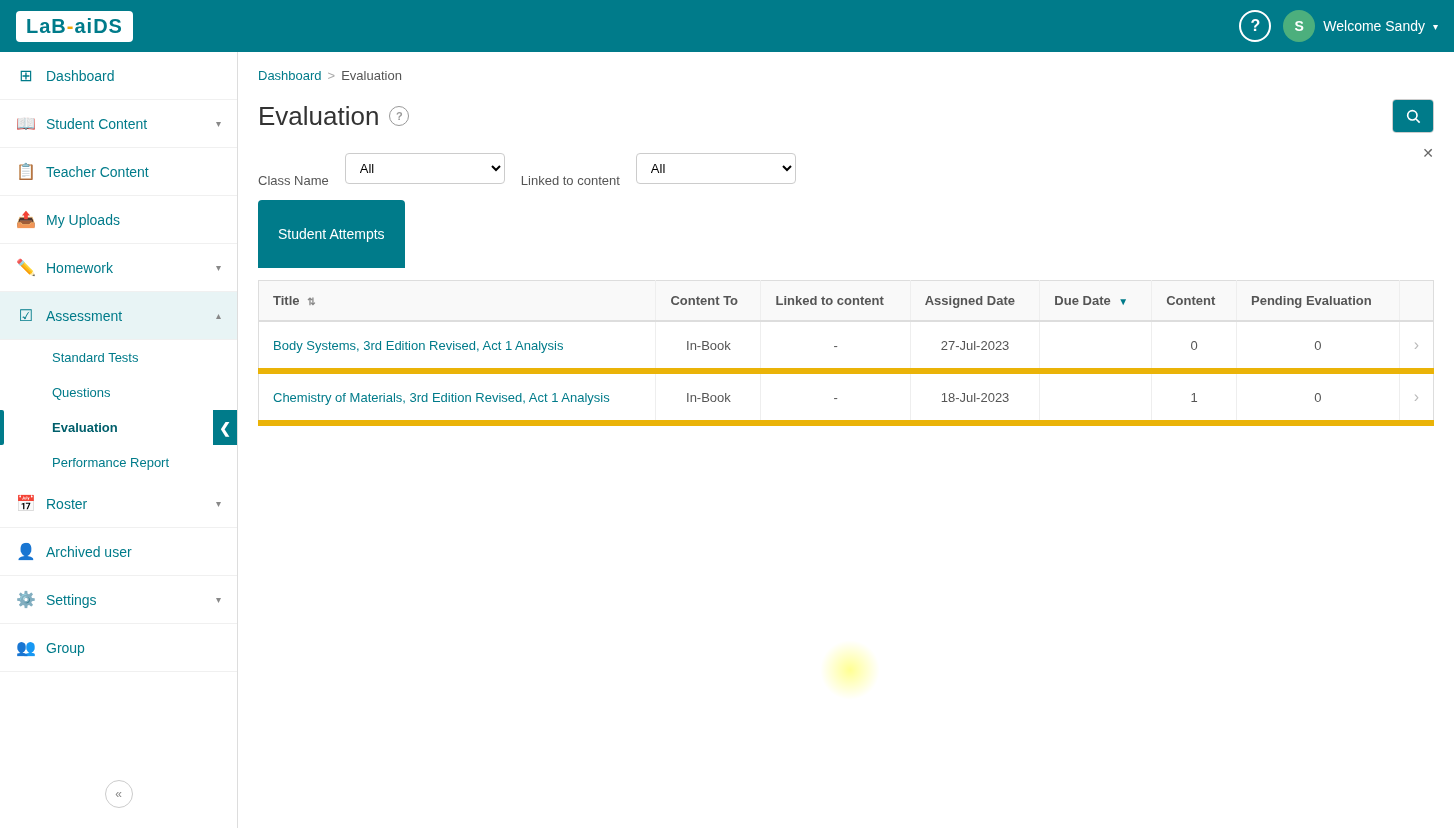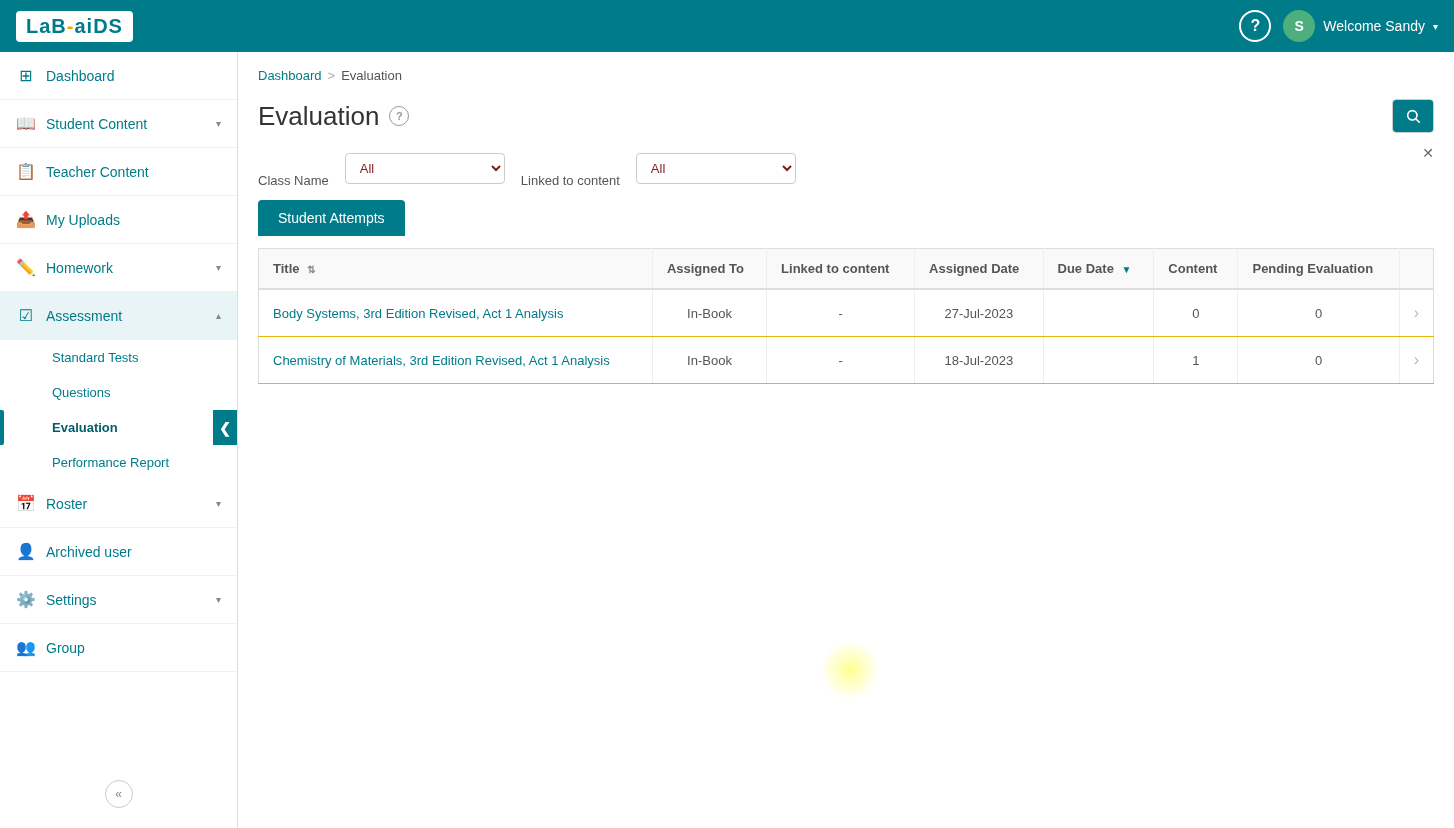--- a/index.html
+++ b/index.html
@@ -238,7 +238,7 @@
       border-radius: 4px;
       padding: 6px 10px;
       font-size: 13px;
-      color: #7f1d1d;
+      color: #000000;
       background: white;
       cursor: pointer;
       min-width: 160px;

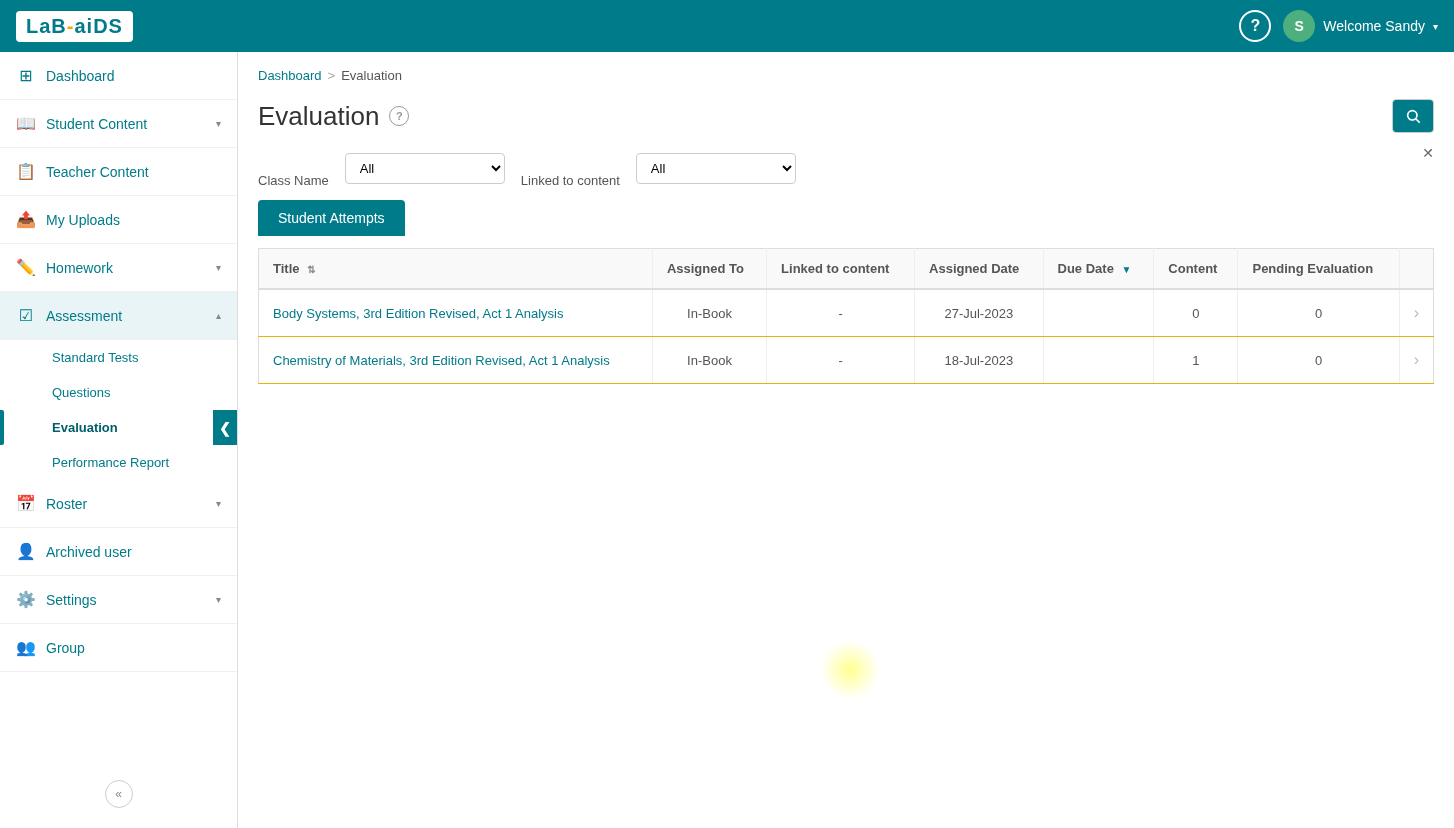--- a/index.html
+++ b/index.html
@@ -225,7 +225,7 @@
       background: #007b8a;
       color: white;
       border: none;
-      padding: 10px 20px;
+      padding: 26px 20px;
       font-size: 14px;
       cursor: pointer;
       border-radius: 4px 4px 0 0;

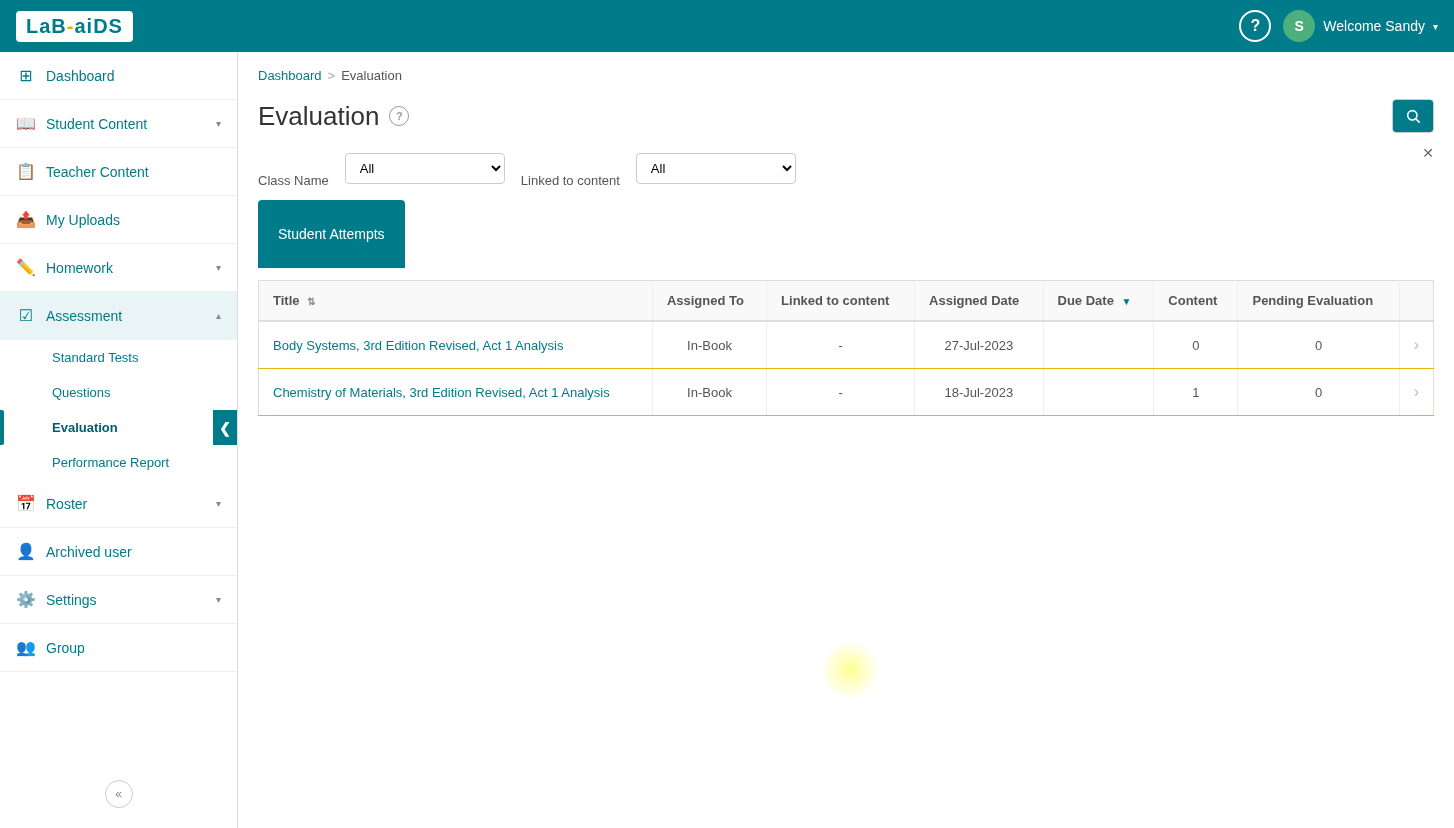--- a/index.html
+++ b/index.html
@@ -462,7 +462,7 @@
               <span class="sort-icon">⇅</span>
             </th>
             <th>
-              <span>Assigned To</span>
+              <span>Content To</span>
             </th>
             <th>
               <span>Linked to content</span>

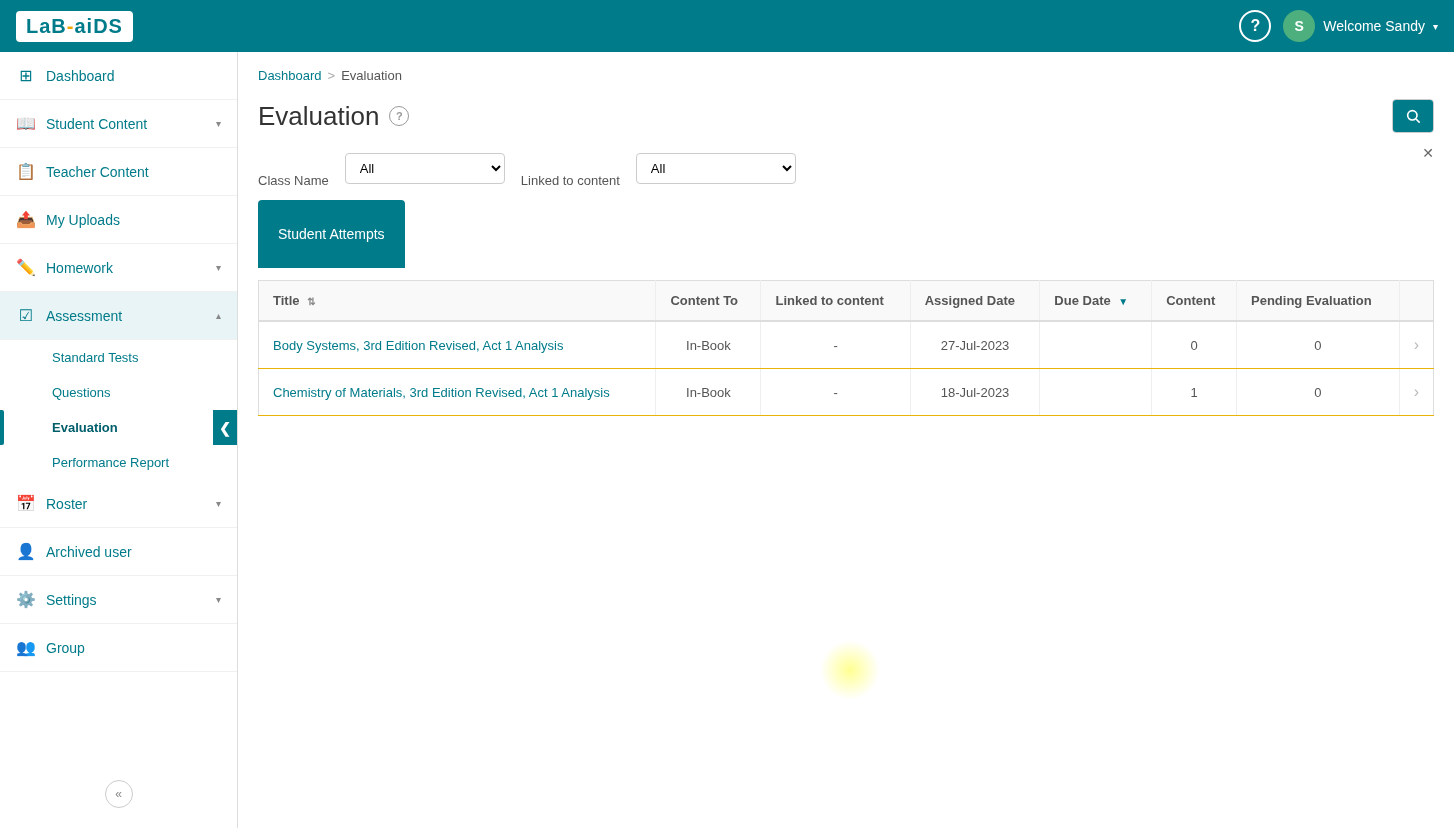--- a/index.html
+++ b/index.html
@@ -274,7 +274,7 @@
       padding: 14px 14px;
       font-size: 13px;
       color: #555;
-      border-bottom: 1px solid #eab308;
+      border-bottom: 6px solid #eab308;
       border-right: 1px solid #eee;
       vertical-align: middle;
       text-align: center;

